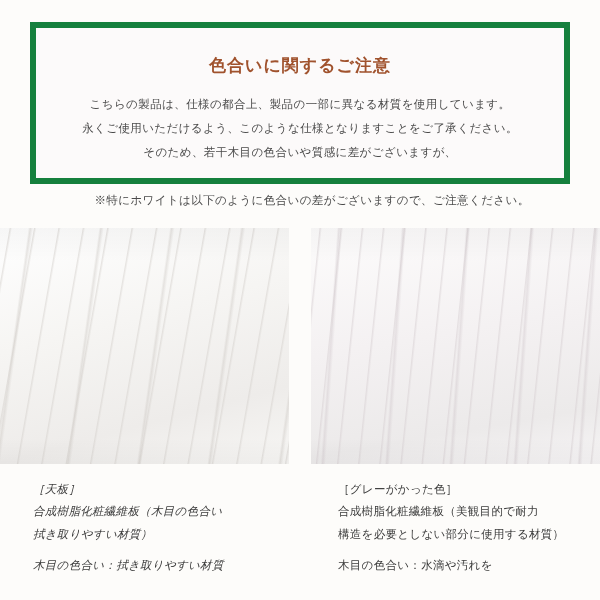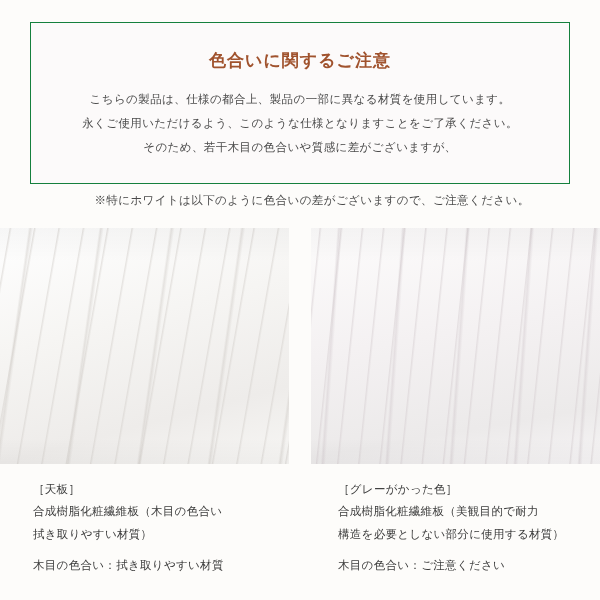--- a/index.html
+++ b/index.html
@@ -28,7 +28,7 @@
     width: 540px;
     height: 162px;
     background: #fcfafa;
-    border: 1px solid #15803d;
+    border: 6px solid #15803d;
     box-sizing: border-box;
   }
   .notice-title {

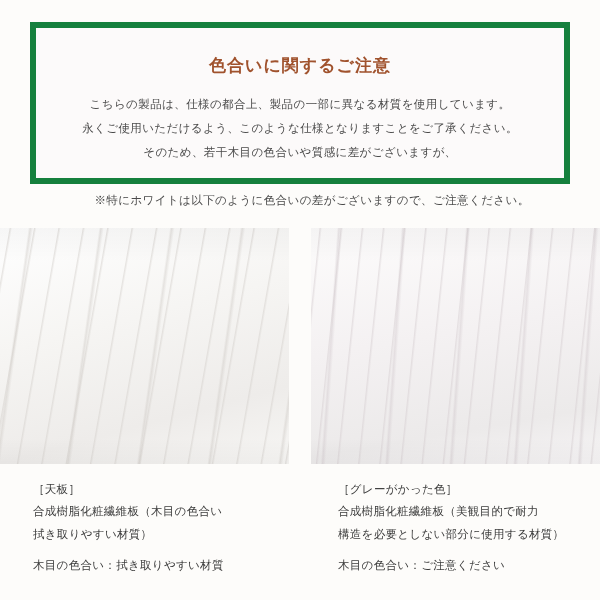--- a/index.html
+++ b/index.html
@@ -146,7 +146,7 @@
     line-height: 1.95;
     letter-spacing: 0.3px;
   }
-  .caption.left { left: 33px; }
+  .caption.left { left: 33px; font-style: italic; }
   .caption.right { left: 338px; }
   .caption .line { margin: 0; white-space: nowrap; }
   .caption .gap { height: 9px; }

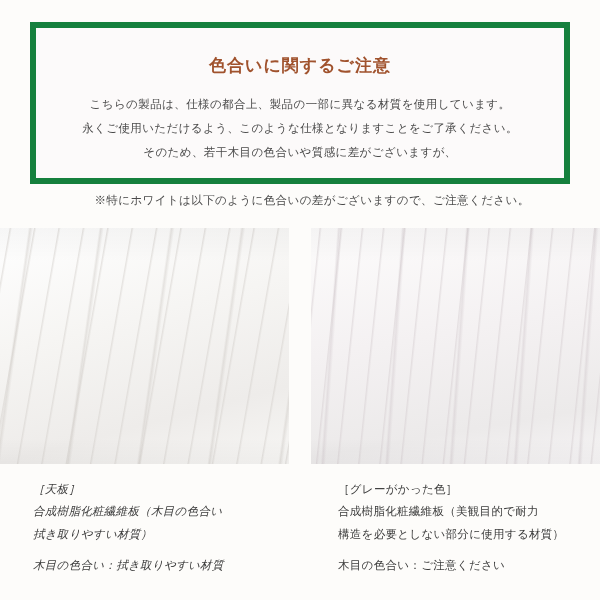--- a/index.html
+++ b/index.html
@@ -193,7 +193,7 @@
       <p class="line">合成樹脂化粧繊維板（美観目的で耐力</p>
       <p class="line">構造を必要としない部分に使用する材質）</p>
       <div class="gap"></div>
-      <p class="line">木目の色合い：ご注意ください</p>
+      <p class="line">木目の色合い：水滴や汚れを</p>
     </div>
   </div>
 

